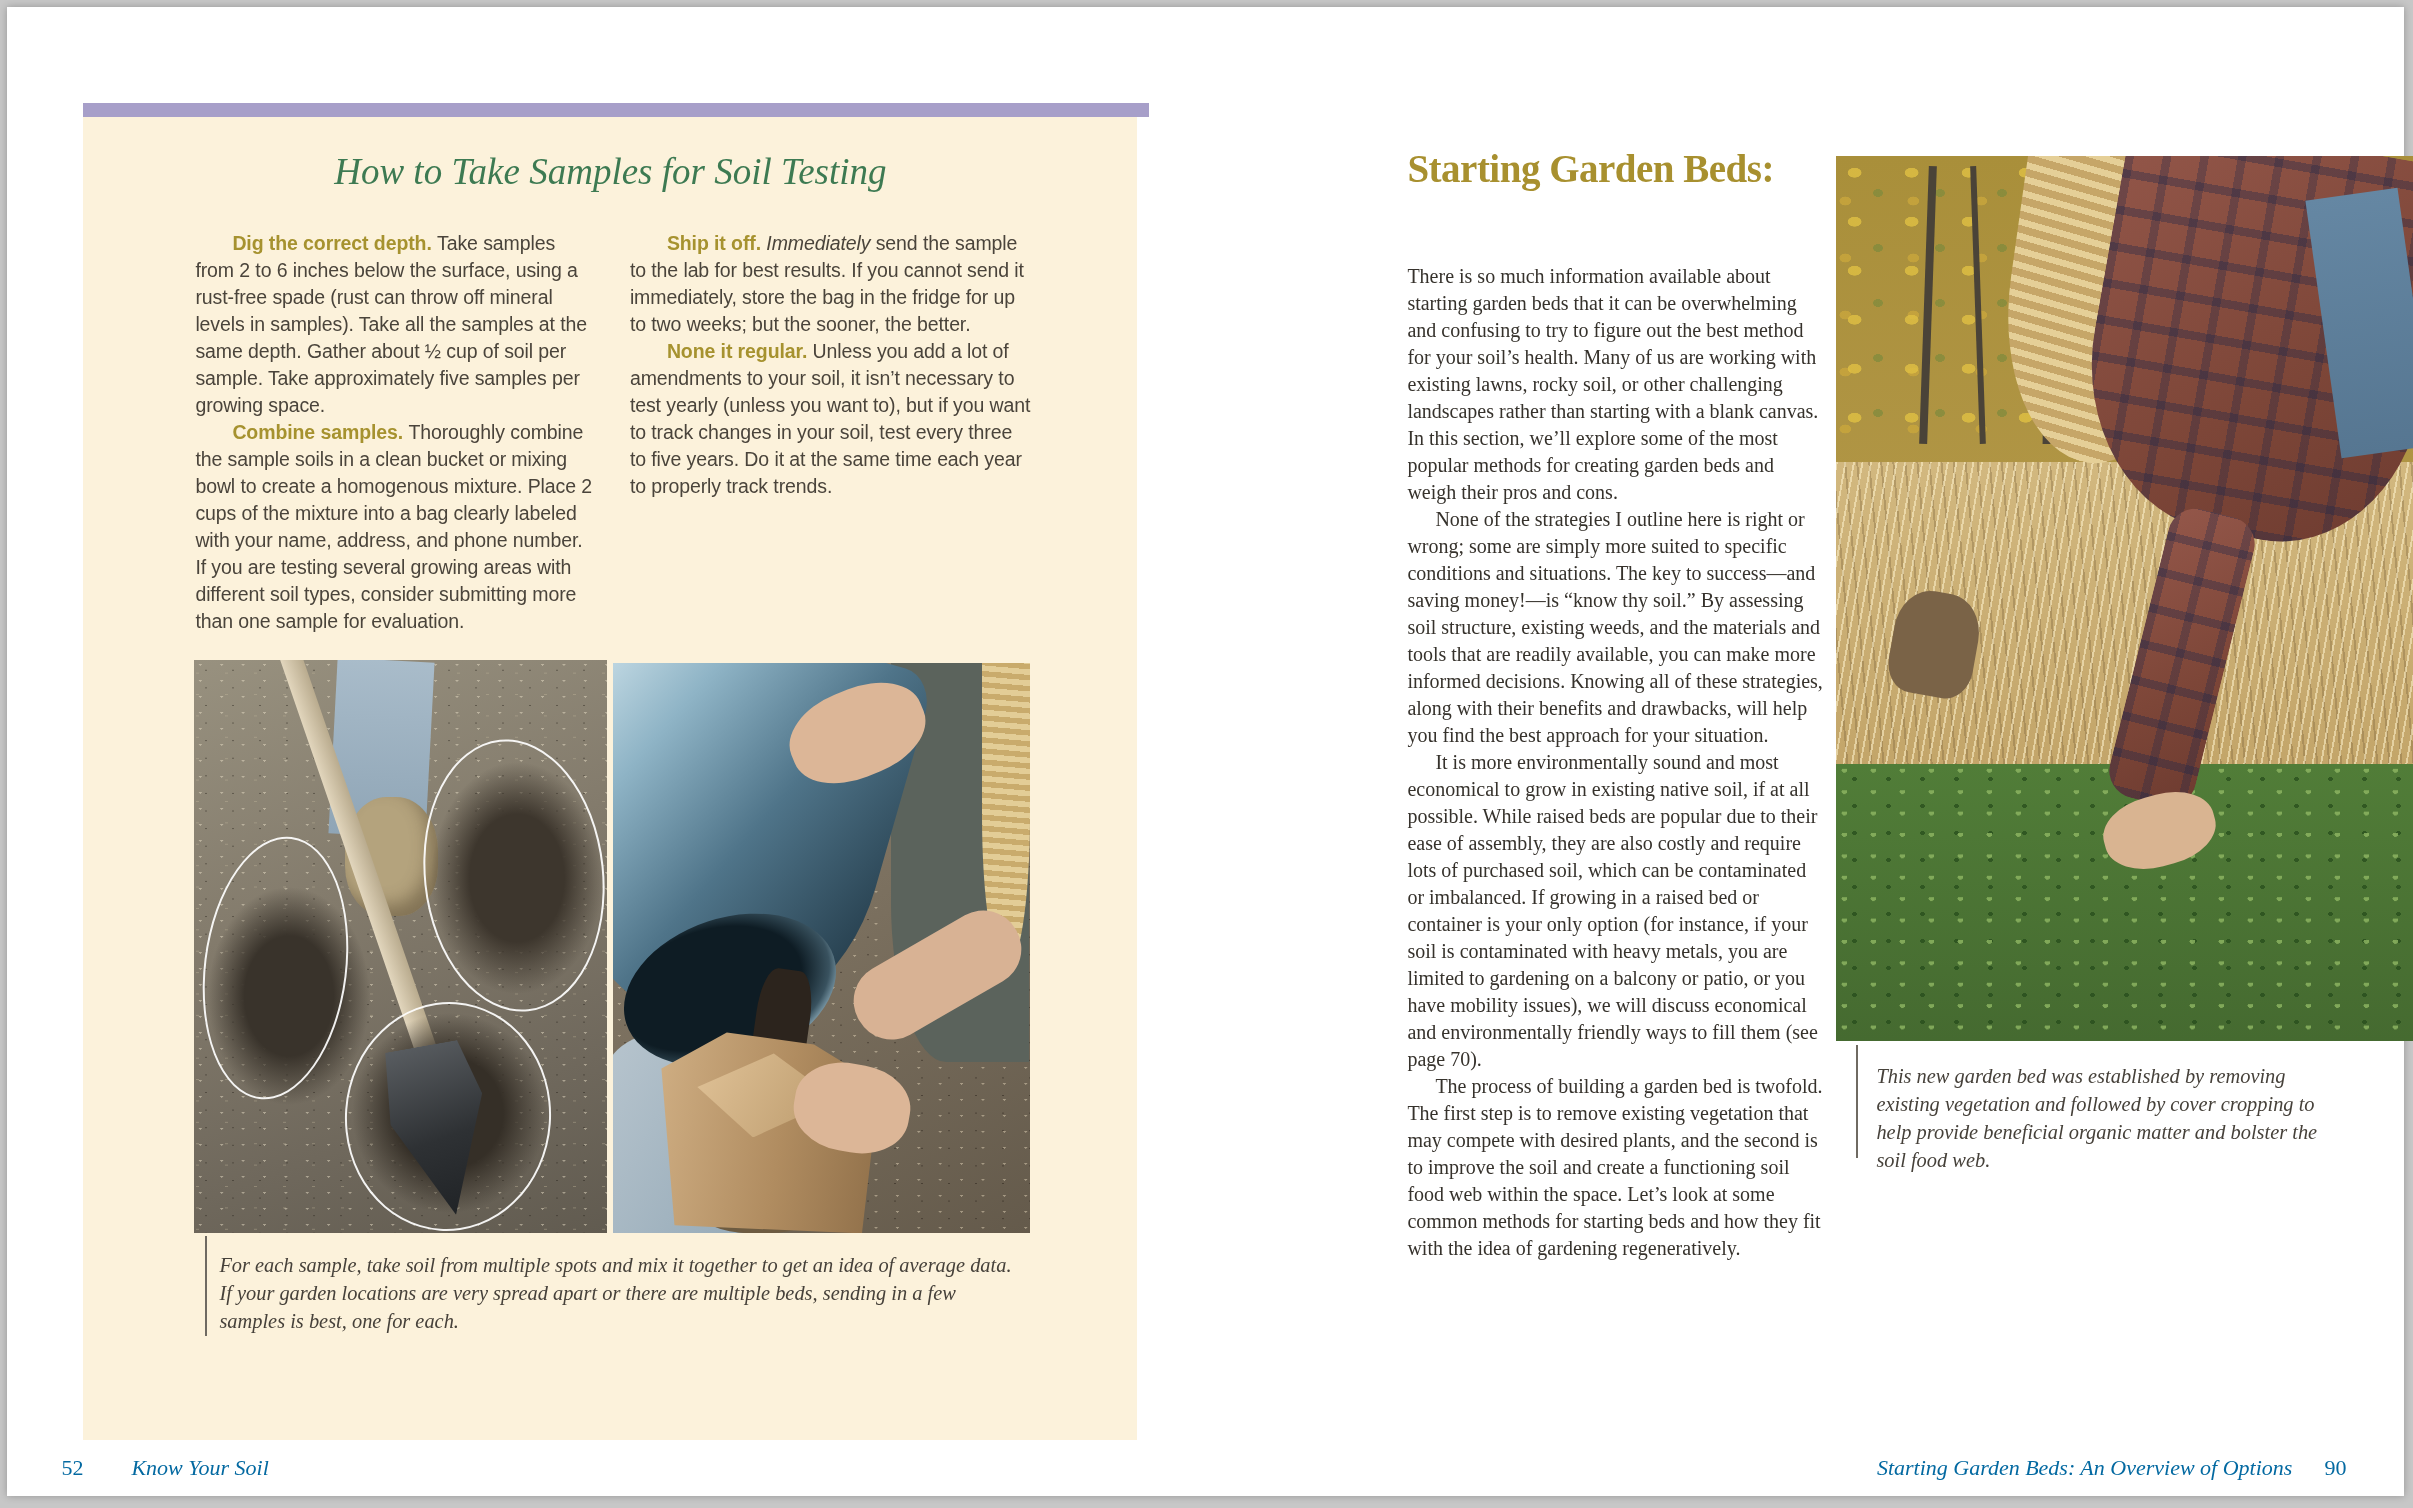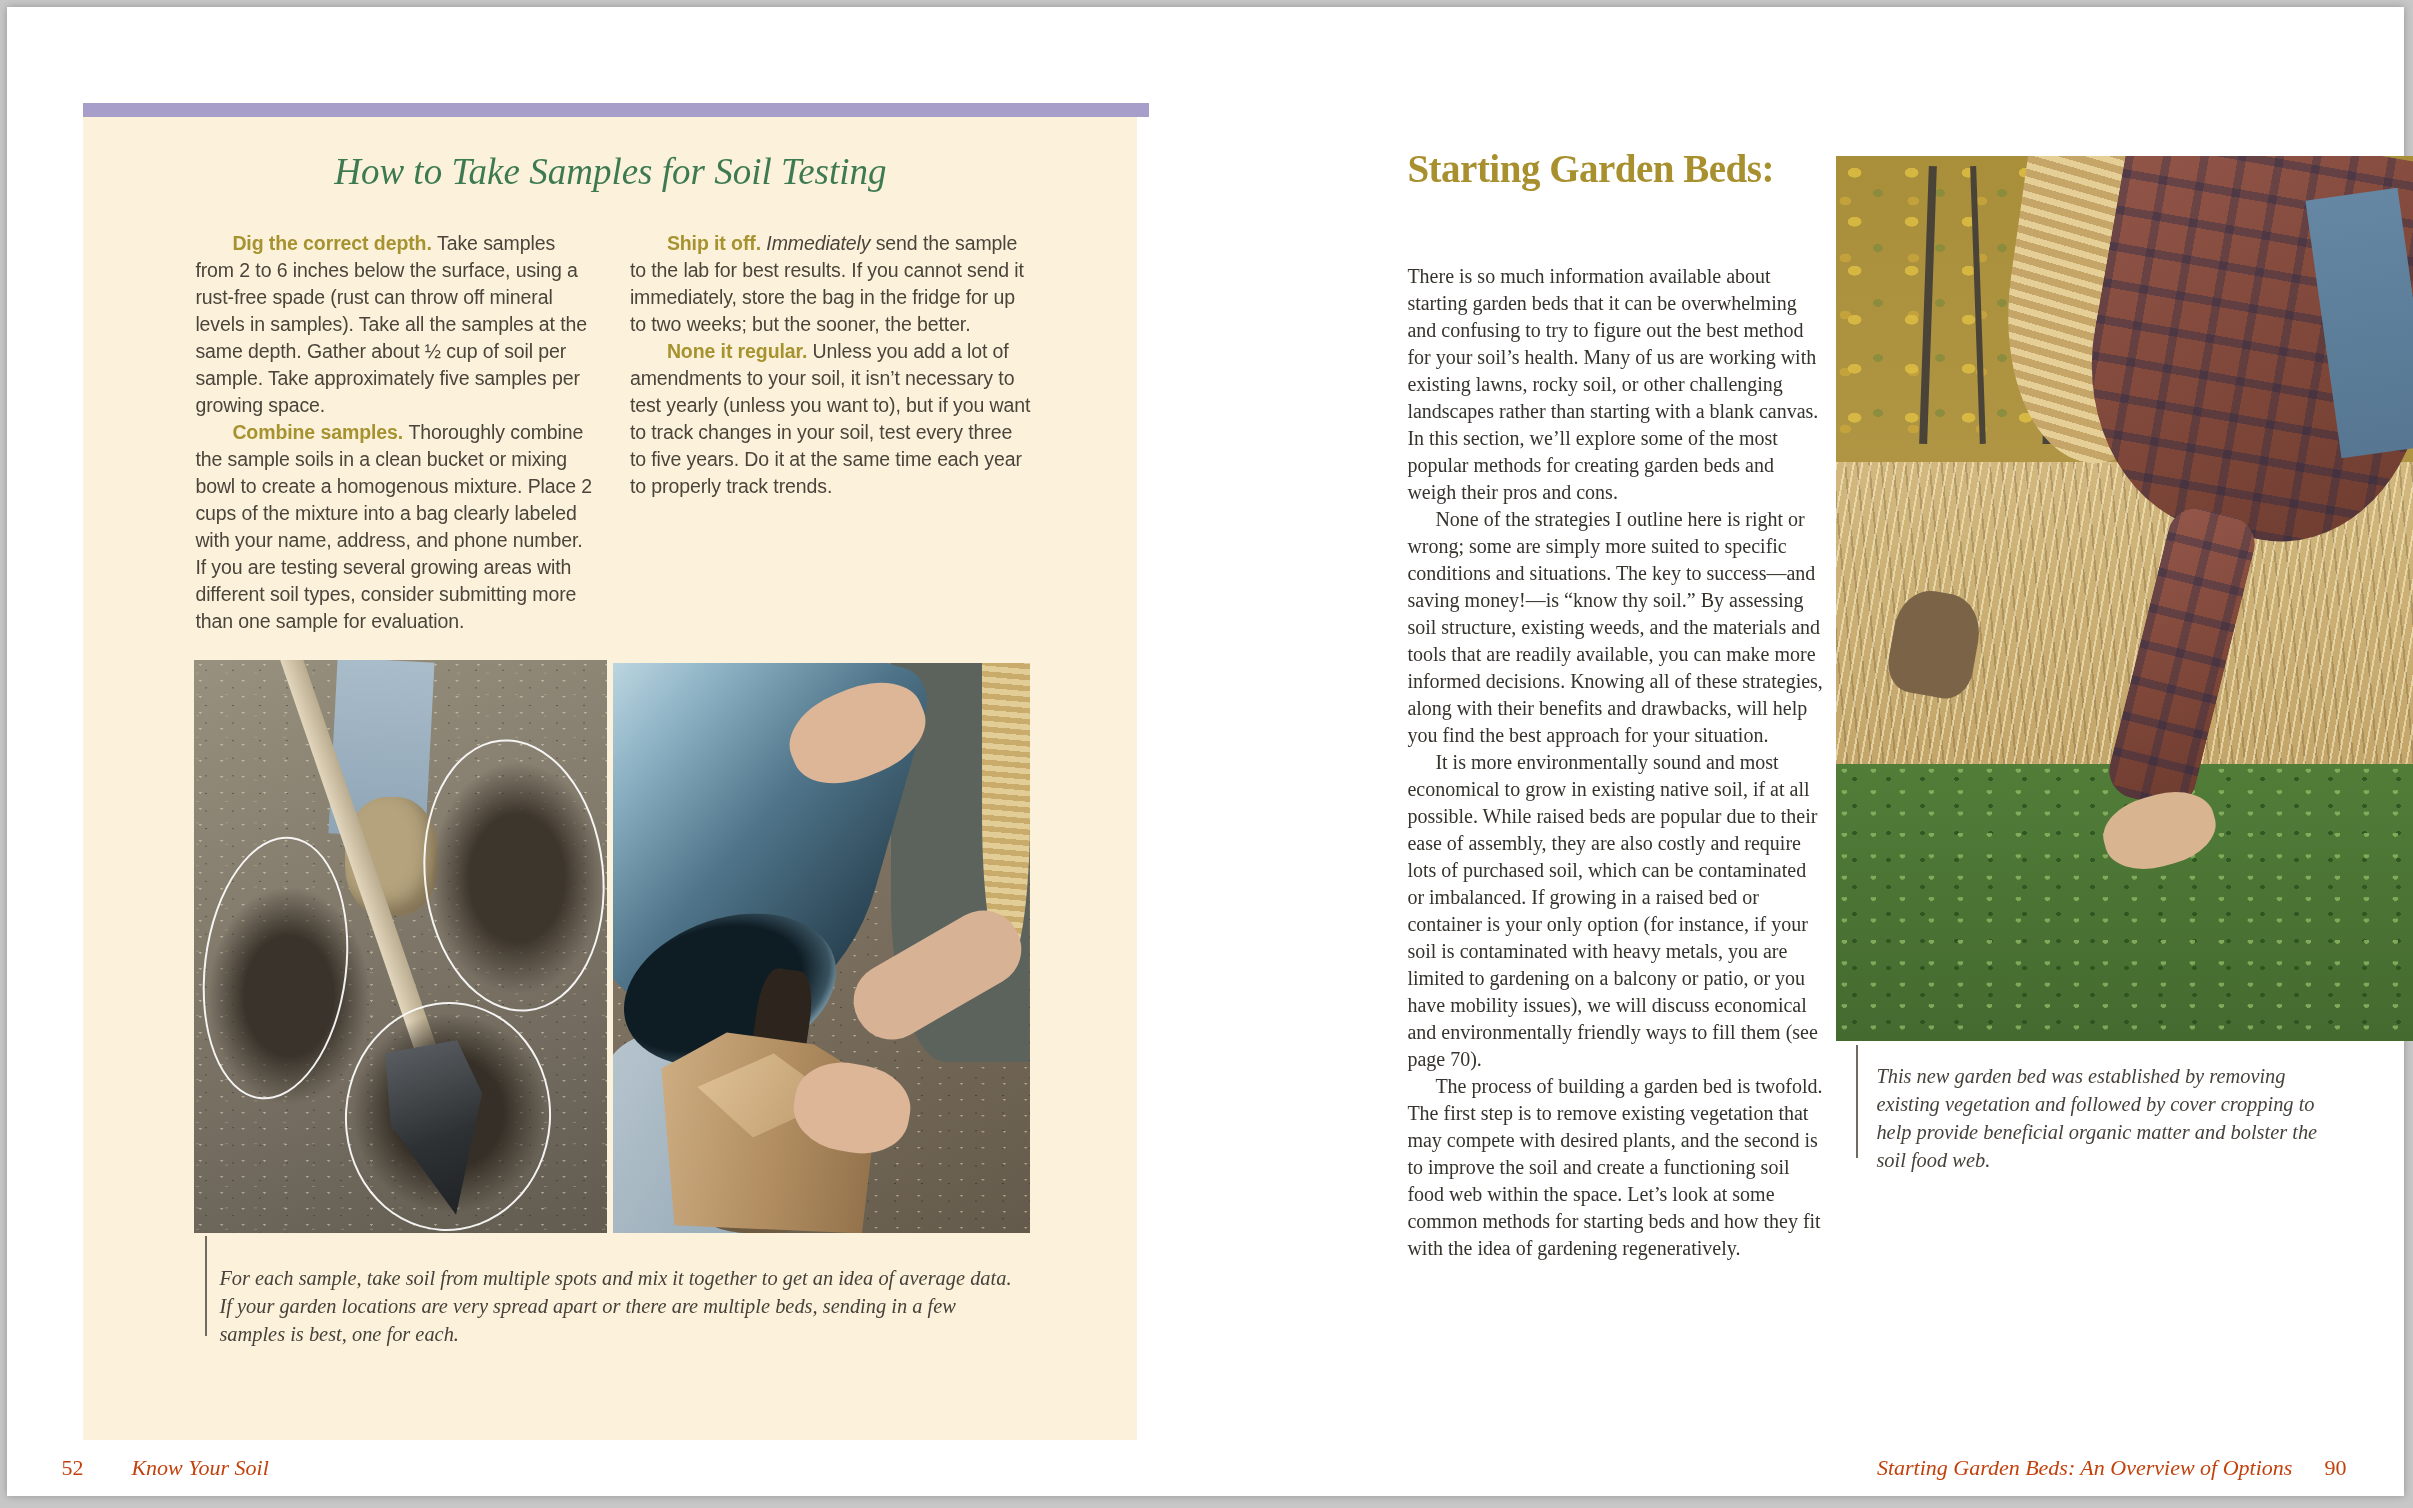--- a/index.html
+++ b/index.html
@@ -74,7 +74,7 @@
   .boot2{left:88px;top:516px;width:116px;height:54px;background:#6d5b41;border-radius:40%;}
   
   .cap-rule-left{position:absolute;left:122px;top:1119px;width:1.9px;height:100px;background:#6f6a62;}
-  .caption-left{position:absolute;left:136px;top:1134px;width:798px;font:italic 20.4px/28px "Liberation Serif",serif;color:#46413a;margin-top:13px;}
+  .caption-left{position:absolute;left:136px;top:1134px;width:798px;font:italic 20.4px/28px "Liberation Serif",serif;color:#46413a;}
   
   .rp-heading{
     position:absolute;left:1400px;top:139px;width:436px;

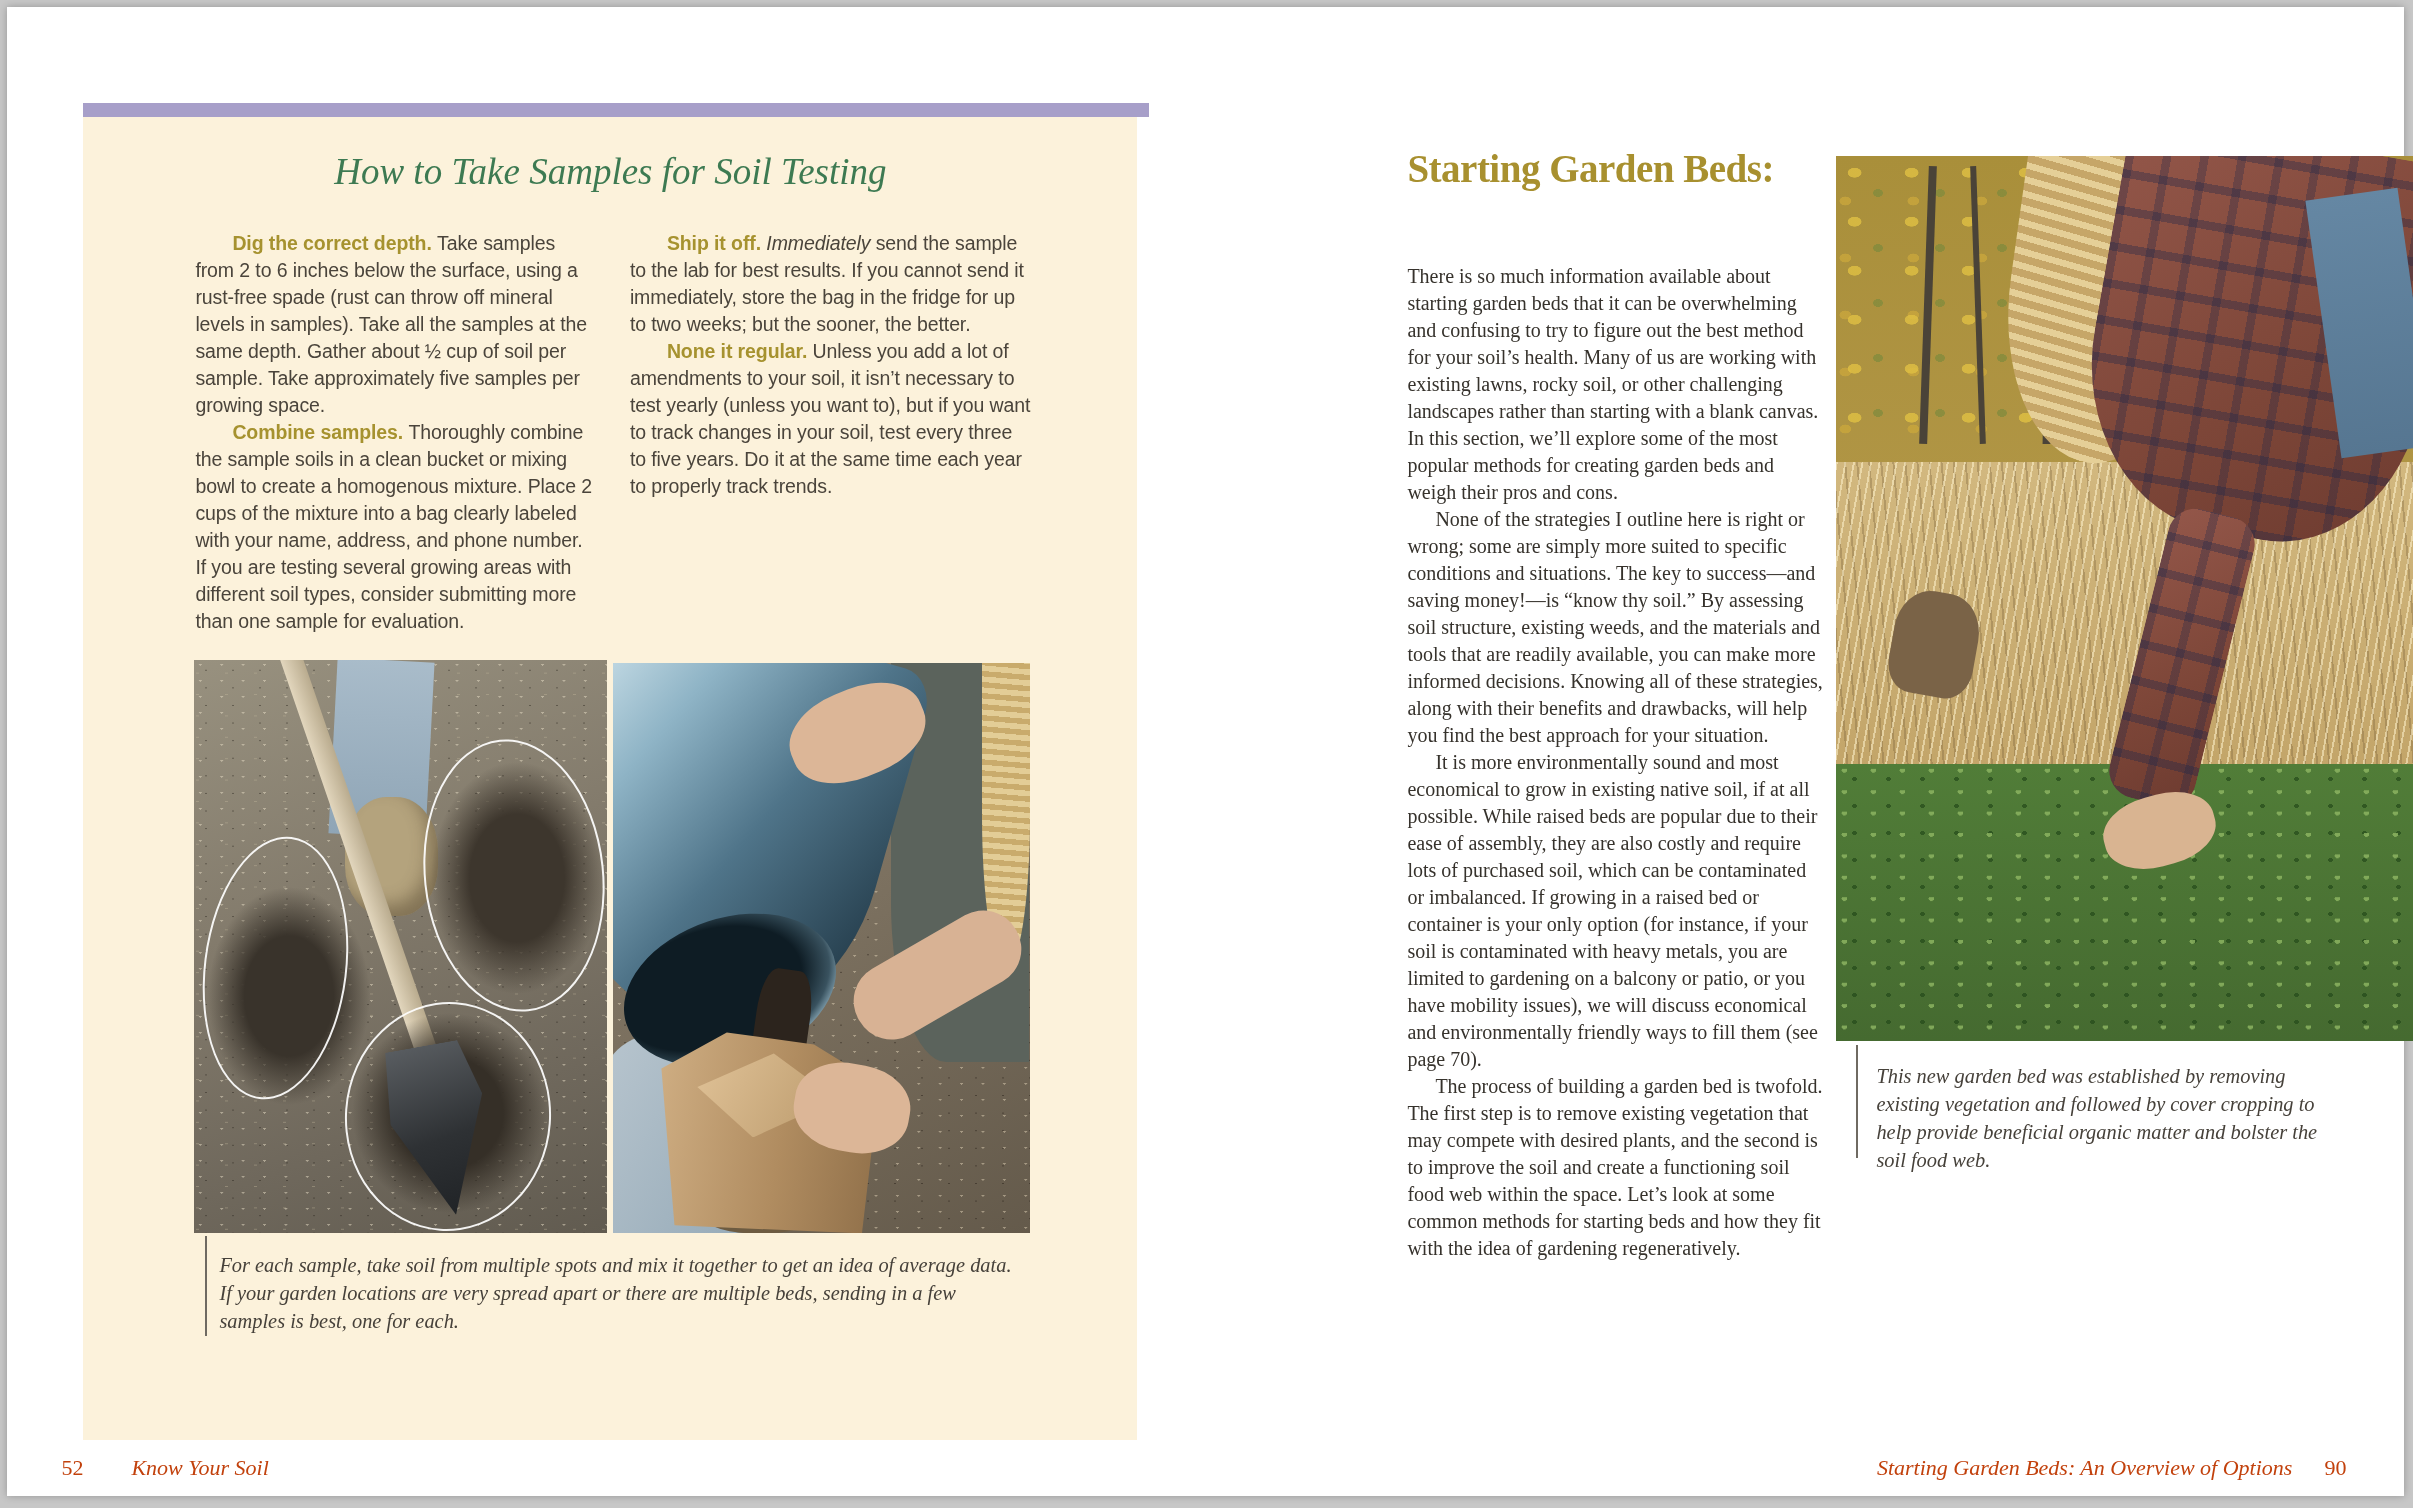--- a/index.html
+++ b/index.html
@@ -120,7 +120,7 @@
   .cap-rule-right{position:absolute;left:1849px;top:1038px;width:1.9px;height:113px;background:#6f6a62;}
   .caption-right{position:absolute;left:1869px;top:1055px;width:444px;font:italic 20.4px/28px "Liberation Serif",serif;color:#46413a;}
   
-  .footer{position:absolute;top:1448px;font-size:22px;color:#c2410c;display:flex;align-items:baseline;}
+  .footer{position:absolute;top:1448px;font-size:22px;color:#0369a1;display:flex;align-items:baseline;}
   .footer-left{left:54px;gap:28px;}
   .footer-right{right:58px;gap:32px;}
   .footer .section{font-style:italic;margin-left:20px;}

